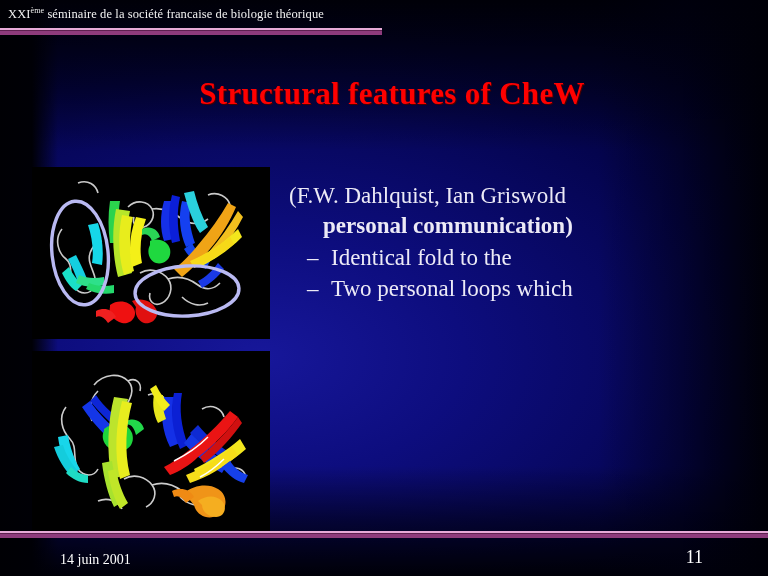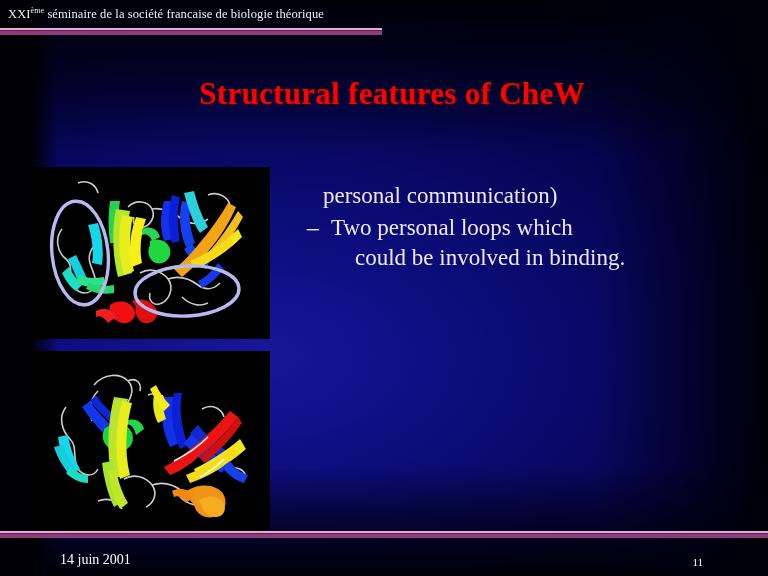--- a/index.html
+++ b/index.html
@@ -248,6 +248,7 @@
 
   <div id="body-text">
     <div class="lead">
+      <span>(F.W. Dahlquist, Ian Griswold</span>
       <span class="l2">personal communication)</span>
     </div>
     <ul>

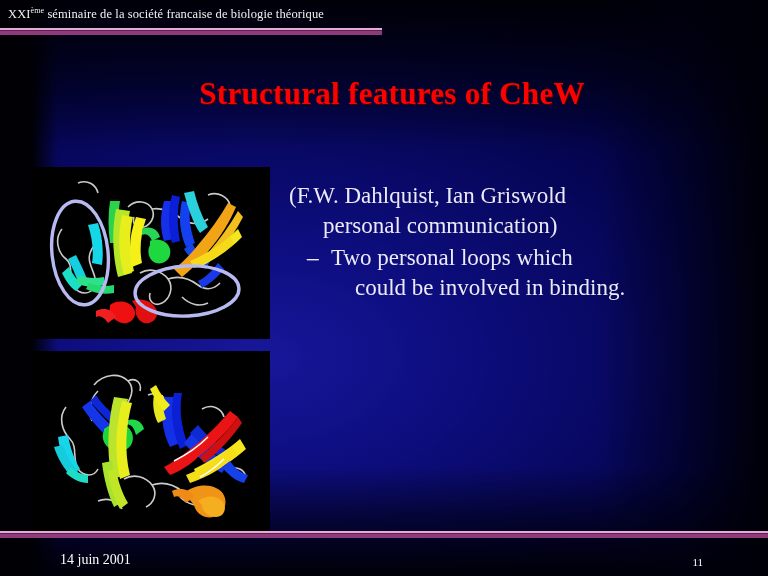--- a/index.html
+++ b/index.html
@@ -74,7 +74,7 @@
     color:#eceaf6; font-size:23px; line-height:1.30;
   }
   #body-text .lead{ padding-left:14px; text-indent:0; }
-  #body-text .lead .l2{ display:block; padding-left:34px; }
+  #body-text .lead .l2{ display:block; padding-left:34px;font-weight:bold; }
   #body-text ul{ list-style:none; margin-top:2px; }
   #body-text li{
     position:relative; padding-left:56px; margin-top:1px;

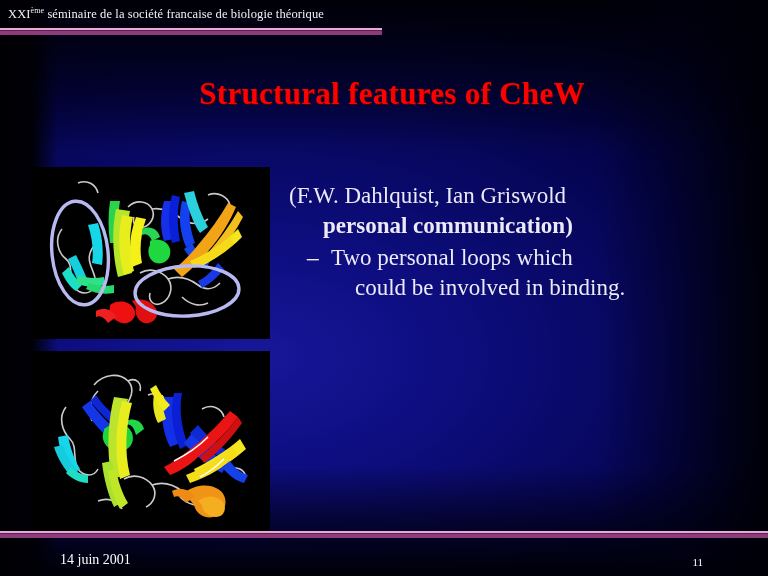--- a/index.html
+++ b/index.html
@@ -254,6 +254,7 @@
     <ul>
       <li>
         <span class="dash">–</span>
+        <span>Identical fold to the</span>
       </li>
       <li>
         <span class="dash">–</span>

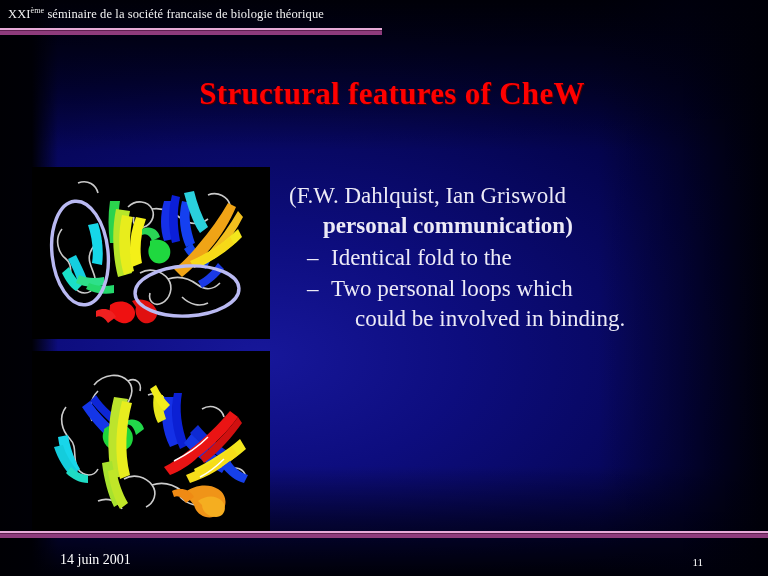--- a/index.html
+++ b/index.html
@@ -259,7 +259,6 @@
       <li>
         <span class="dash">–</span>
         <span>Two personal loops which</span>
-        <span class="cont">could be involved in binding.</span>
       </li>
     </ul>
   </div>

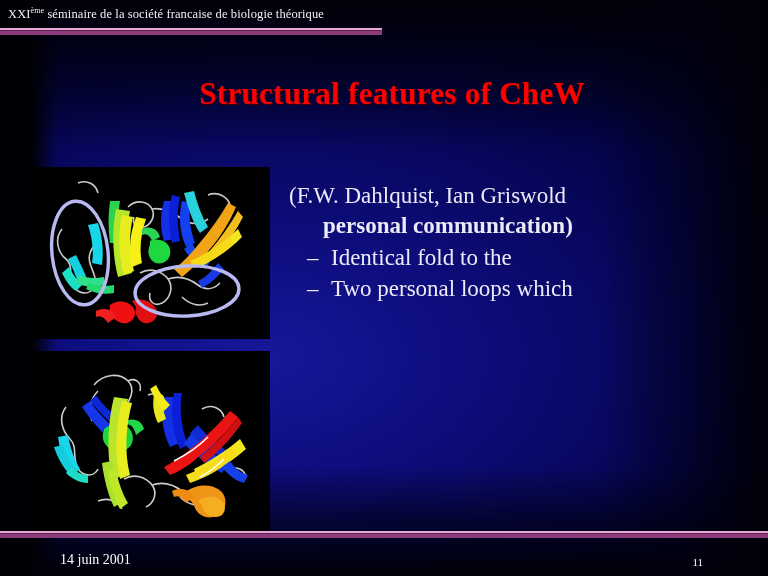--- a/index.html
+++ b/index.html
@@ -97,7 +97,7 @@
   }
   #footer-page{
     position:absolute; right:65px; bottom:8px;
-    font-size:11px; color:#ffffff;
+    font-size:18px; color:#ffffff;
   }
 </style>
 </head>

